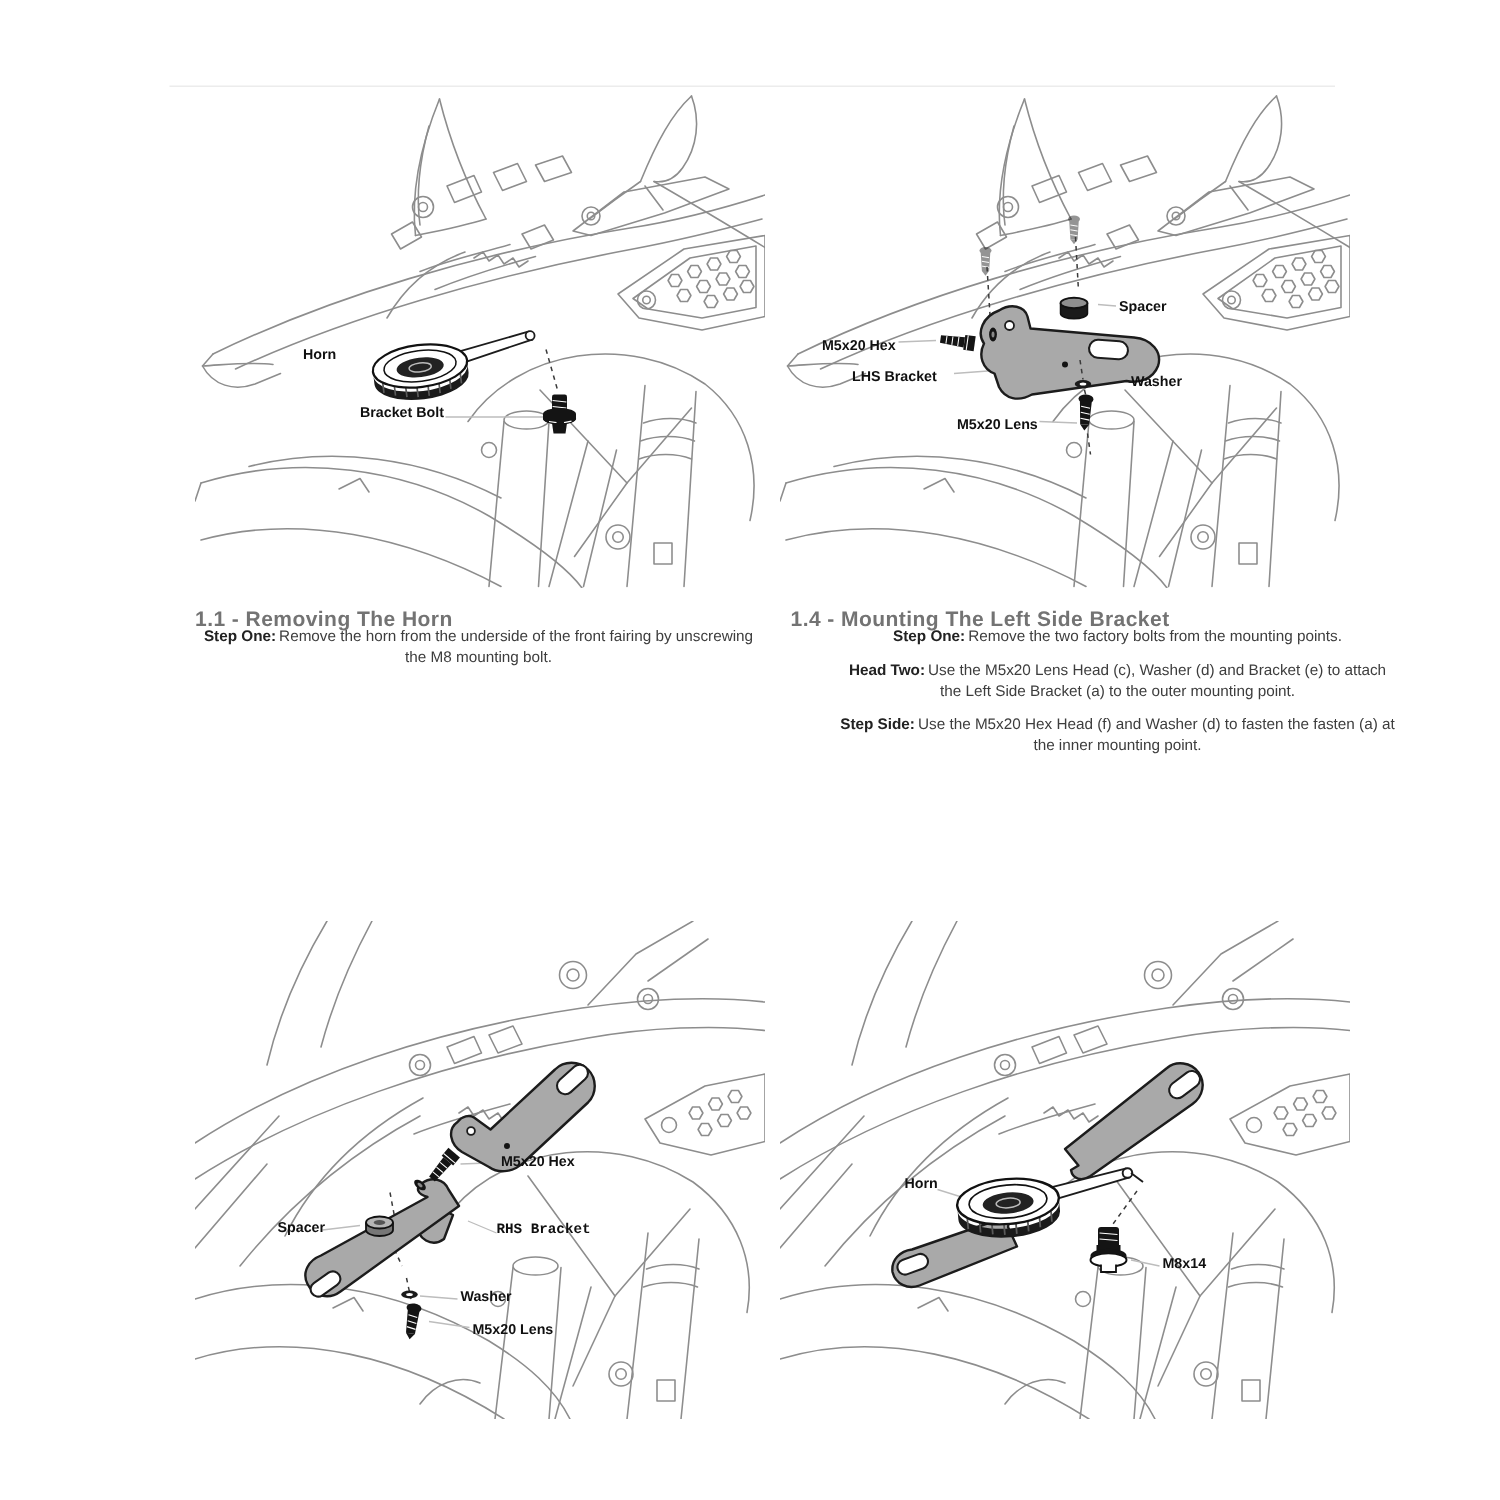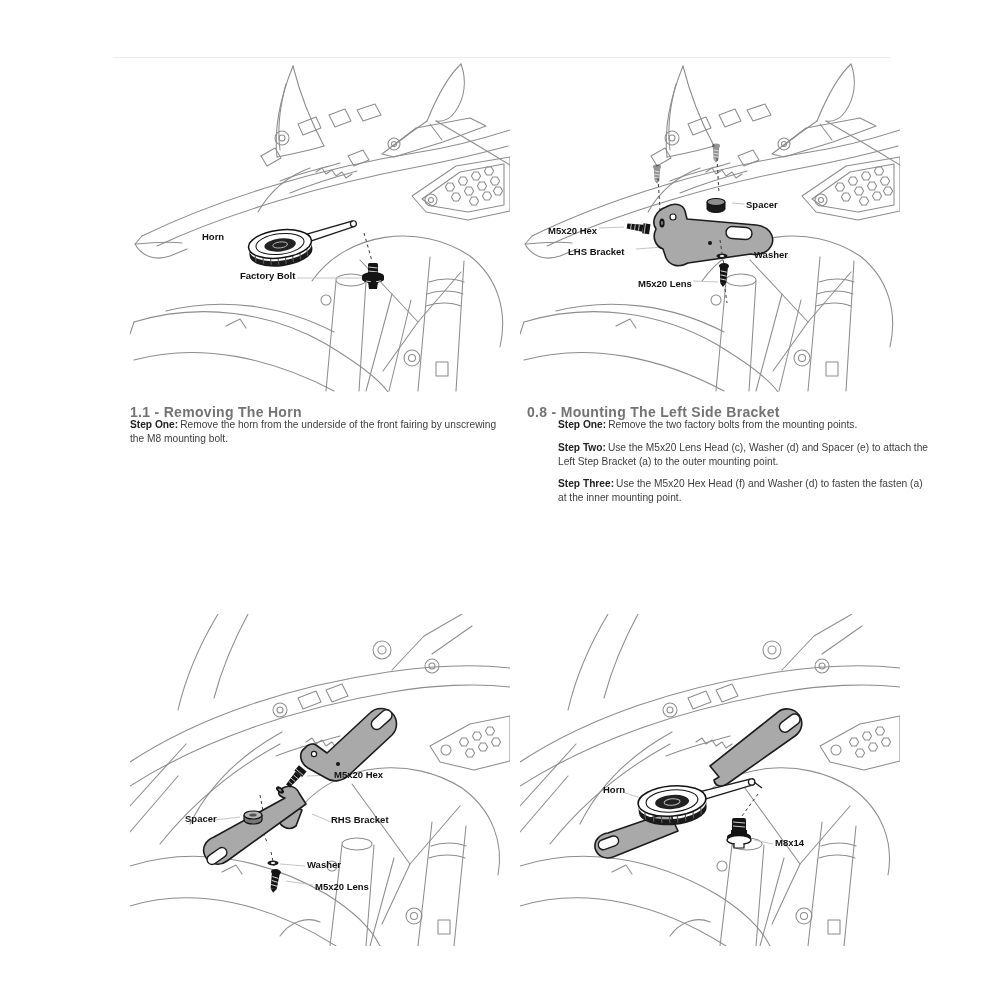--- a/index.html
+++ b/index.html
@@ -216,7 +216,7 @@
       </g>
     </svg>
     <span class="lbl l-f1-horn">Horn</span>
-    <span class="lbl l-f1-bolt">Factory Bolt</span>
+    <span class="lbl l-f1-bolt">Bracket Bolt</span>
   </figure>
 
   <figure class="fig" id="fig2">

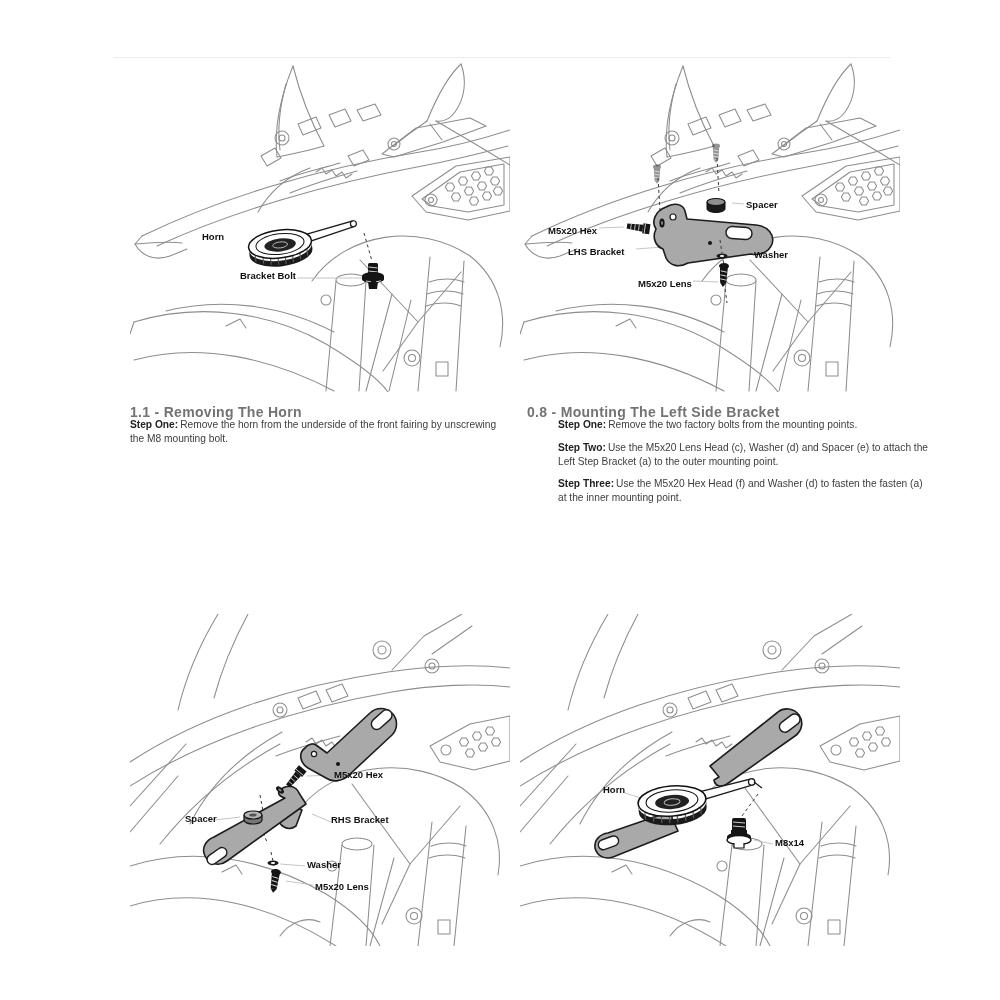--- a/index.html
+++ b/index.html
@@ -254,7 +254,7 @@
     <p><span class="lead">Step One:</span><span>Remove the horn from the underside of the front fairing by unscrewing the M8 mounting bolt.</span></p>
   </div>
 
-  <h2 class="sec-title" id="title2">0.8 - Mounting The Left Side Bracket</h2>
+  <h2 class="sec-title" id="title2">1.4 - Mounting The Left Side Bracket</h2>
   <div class="sec-body" id="body2">
     <p><span class="lead">Step One:</span><span>Remove the two factory bolts from the mounting points.</span></p>
     <p><span class="lead">Step Two:</span><span>Use the M5x20 Lens Head (c), Washer (d) and Spacer (e) to attach the Left Step Bracket (a) to the outer mounting point.</span></p>

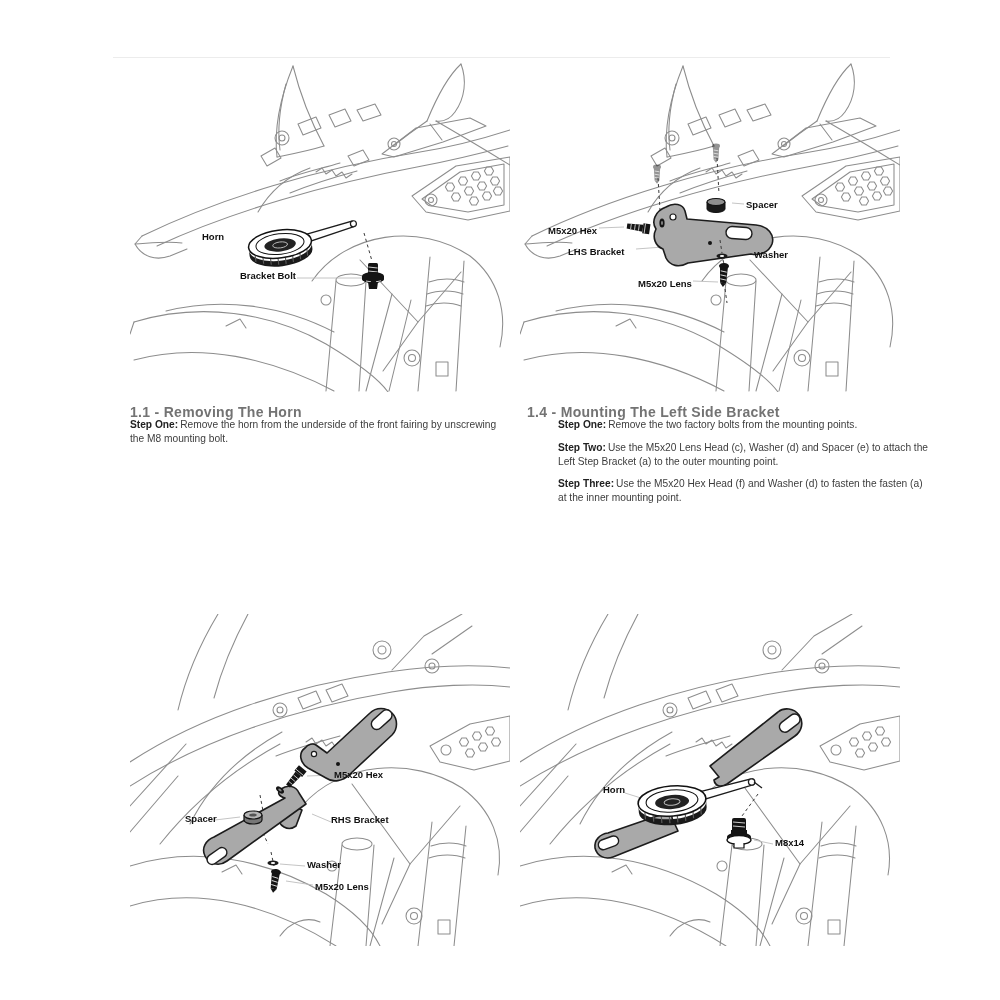--- a/index.html
+++ b/index.html
@@ -25,7 +25,7 @@
   #title1{left:130px;top:392px;} #title2{left:527px;top:392px;}
   .sec-body{position:absolute;font-size:10.2px;line-height:13.8px;color:#3d3d3d;}
   #body1{left:130px;top:418px;width:378px;} #body2{left:558px;top:418px;width:374px;}
-  .sec-body p{margin:0 0 9px 0;}
+  .sec-body p{margin:0 0 9px 0;text-align:center;}
   .lead{font-weight:700;color:#222;margin-right:2px;}
 </style>
 </head>

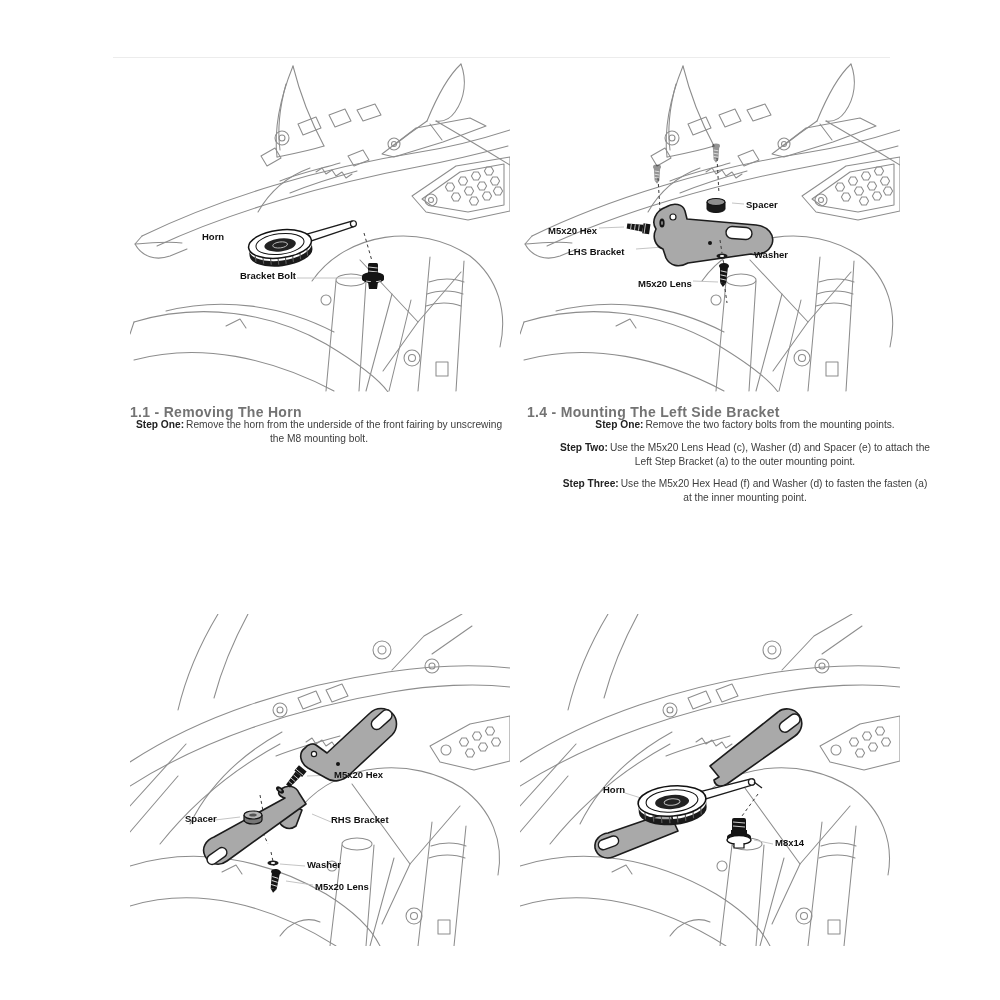--- a/index.html
+++ b/index.html
@@ -257,7 +257,7 @@
   <h2 class="sec-title" id="title2">1.4 - Mounting The Left Side Bracket</h2>
   <div class="sec-body" id="body2">
     <p><span class="lead">Step One:</span><span>Remove the two factory bolts from the mounting points.</span></p>
-    <p><span class="lead">Step Two:</span><span>Use the M5x20 Lens Head (c), Washer (d) and Spacer (e) to attach the Left Step Bracket (a) to the outer mounting point.</span></p>
+    <p><span class="lead">Head Two:</span><span>Use the M5x20 Lens Head (c), Washer (d) and Spacer (e) to attach the Left Step Bracket (a) to the outer mounting point.</span></p>
     <p><span class="lead">Step Three:</span><span>Use the M5x20 Hex Head (f) and Washer (d) to fasten the fasten (a) at the inner mounting point.</span></p>
   </div>
 

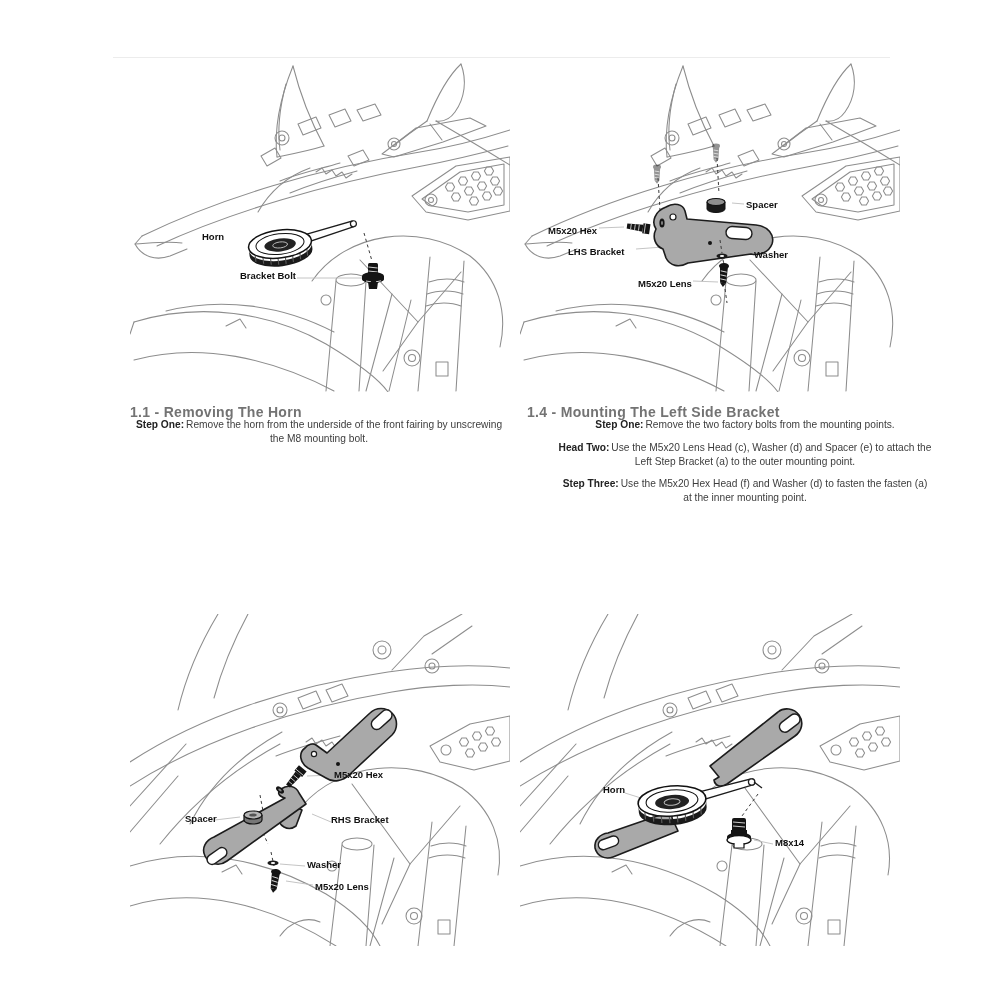--- a/index.html
+++ b/index.html
@@ -257,7 +257,7 @@
   <h2 class="sec-title" id="title2">1.4 - Mounting The Left Side Bracket</h2>
   <div class="sec-body" id="body2">
     <p><span class="lead">Step One:</span><span>Remove the two factory bolts from the mounting points.</span></p>
-    <p><span class="lead">Head Two:</span><span>Use the M5x20 Lens Head (c), Washer (d) and Spacer (e) to attach the Left Step Bracket (a) to the outer mounting point.</span></p>
+    <p><span class="lead">Head Two:</span><span>Use the M5x20 Lens Head (c), Washer (d) and Bracket (e) to attach the Left Side Bracket (a) to the outer mounting point.</span></p>
     <p><span class="lead">Step Three:</span><span>Use the M5x20 Hex Head (f) and Washer (d) to fasten the fasten (a) at the inner mounting point.</span></p>
   </div>
 

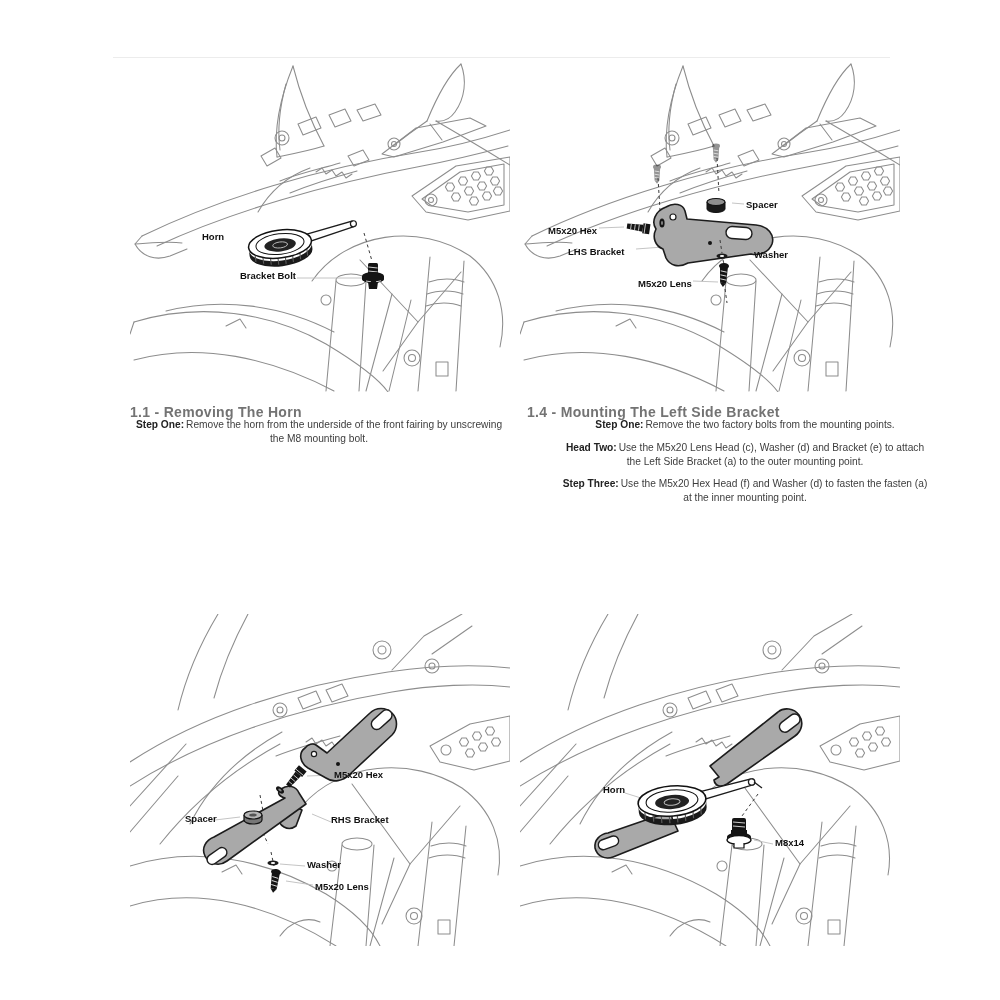--- a/index.html
+++ b/index.html
@@ -258,7 +258,7 @@
   <div class="sec-body" id="body2">
     <p><span class="lead">Step One:</span><span>Remove the two factory bolts from the mounting points.</span></p>
     <p><span class="lead">Head Two:</span><span>Use the M5x20 Lens Head (c), Washer (d) and Bracket (e) to attach the Left Side Bracket (a) to the outer mounting point.</span></p>
-    <p><span class="lead">Step Three:</span><span>Use the M5x20 Hex Head (f) and Washer (d) to fasten the fasten (a) at the inner mounting point.</span></p>
+    <p><span class="lead">Step Side:</span><span>Use the M5x20 Hex Head (f) and Washer (d) to fasten the fasten (a) at the inner mounting point.</span></p>
   </div>
 
   <figure class="fig" id="fig3">

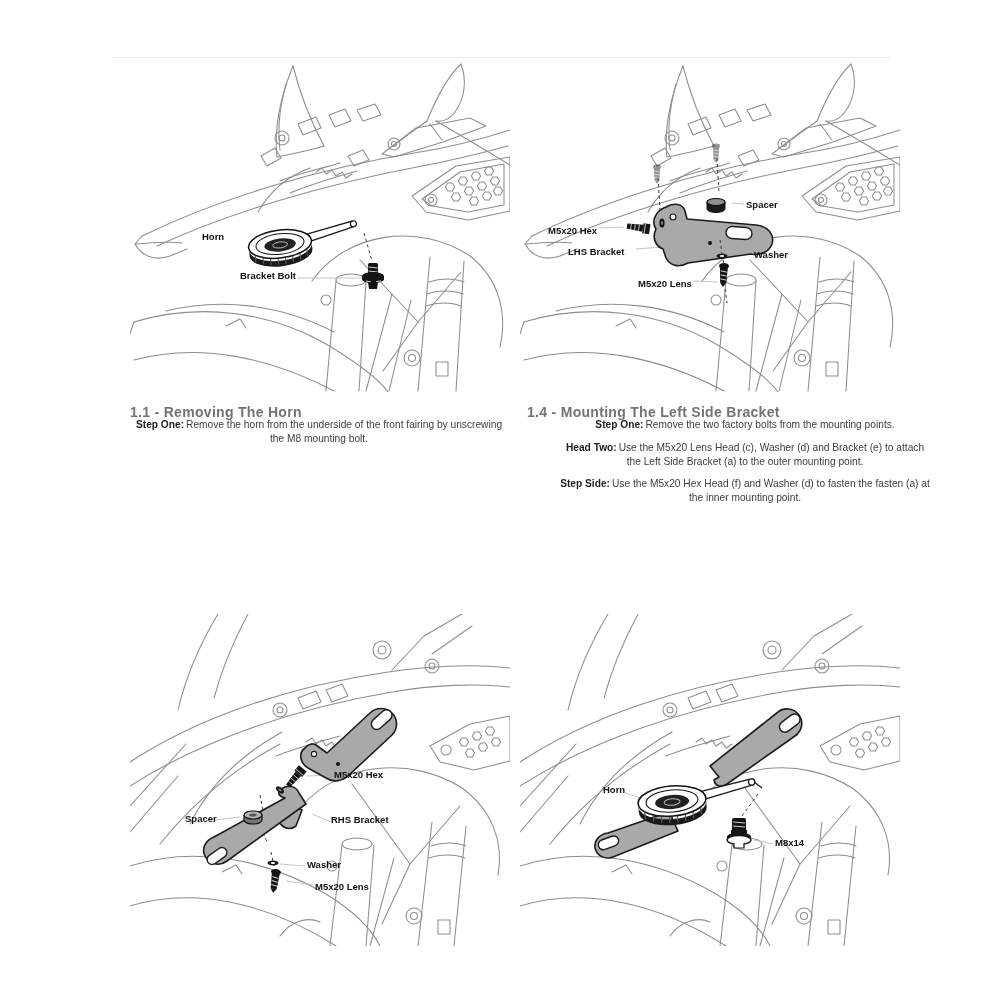--- a/index.html
+++ b/index.html
@@ -18,7 +18,7 @@
   .l-f2-lhs{left:48px;top:186px;} .l-f2-washer{left:234px;top:189px;} .l-f2-lens{left:118px;top:218px;}
   
   .l-f3-hex{left:204px;top:155px;} .l-f3-spacer{left:55px;top:199px;}
-  .l-f3-rhs{left:201px;top:200px;} .l-f3-washer{left:177px;top:245px;} .l-f3-lens{left:185px;top:267px;}
+  .l-f3-rhs{left:201px;top:200px;font-family:Liberation Mono, monospace;} .l-f3-washer{left:177px;top:245px;} .l-f3-lens{left:185px;top:267px;}
   
   .l-f4-horn{left:83px;top:170px;} .l-f4-m8{left:255px;top:223px;}
   .sec-title{position:absolute;font-weight:700;font-size:14px;color:#737373;letter-spacing:.3px;white-space:nowrap;}

